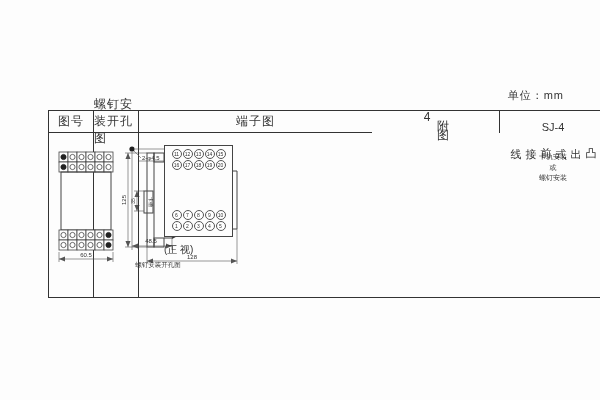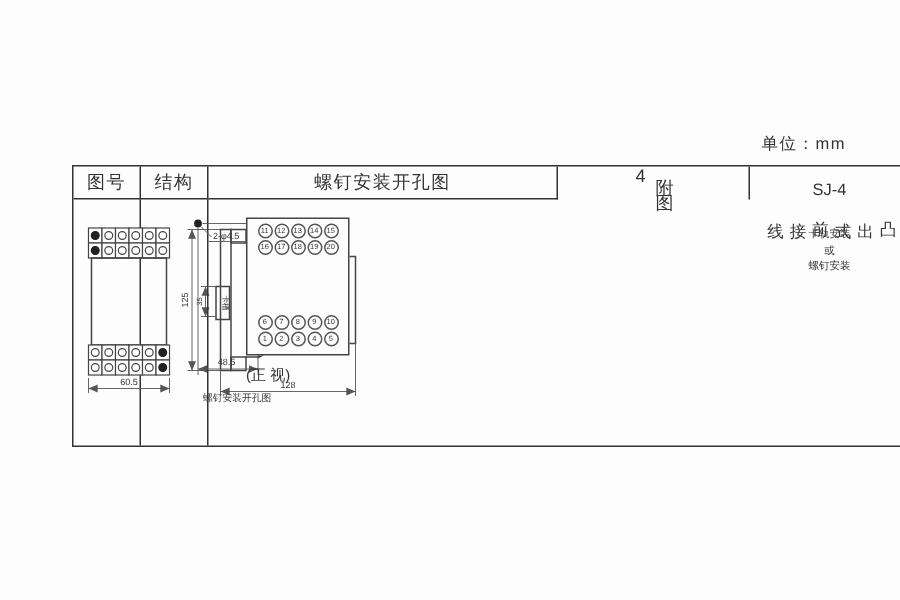--- a/index.html
+++ b/index.html
@@ -49,7 +49,6 @@
   <div class="sheet">
 
     <div class="hcell rb">图号</div>
-    <div class="hcell rb">结构</div>
     <div class="hcell rb">螺钉安装开孔图</div>
 
     <div class="cell rb fig-cell">

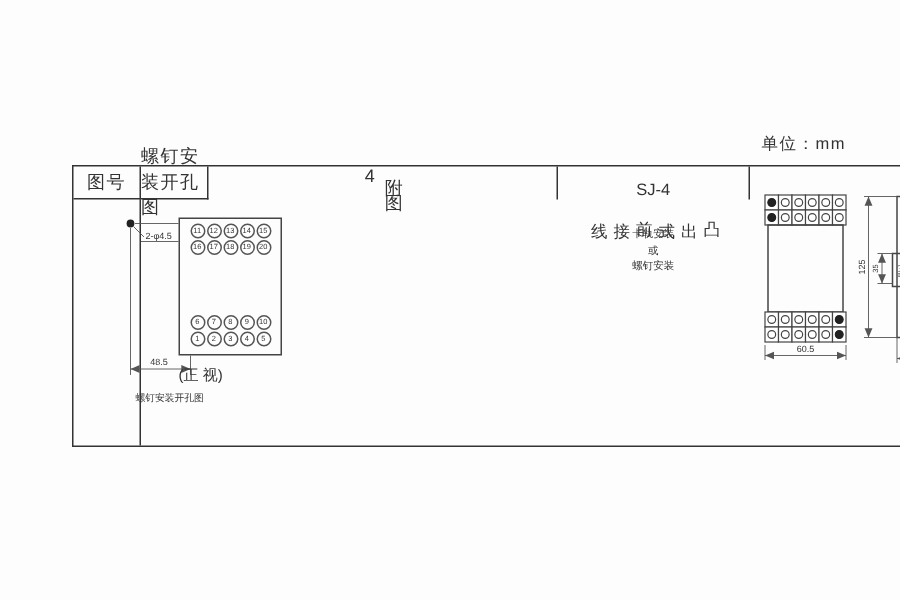--- a/index.html
+++ b/index.html
@@ -50,6 +50,7 @@
 
     <div class="hcell rb">图号</div>
     <div class="hcell rb">螺钉安装开孔图</div>
+    <div class="hcell">端子图</div>
 
     <div class="cell rb fig-cell">
       <div class="vert-fig">附图4</div>

